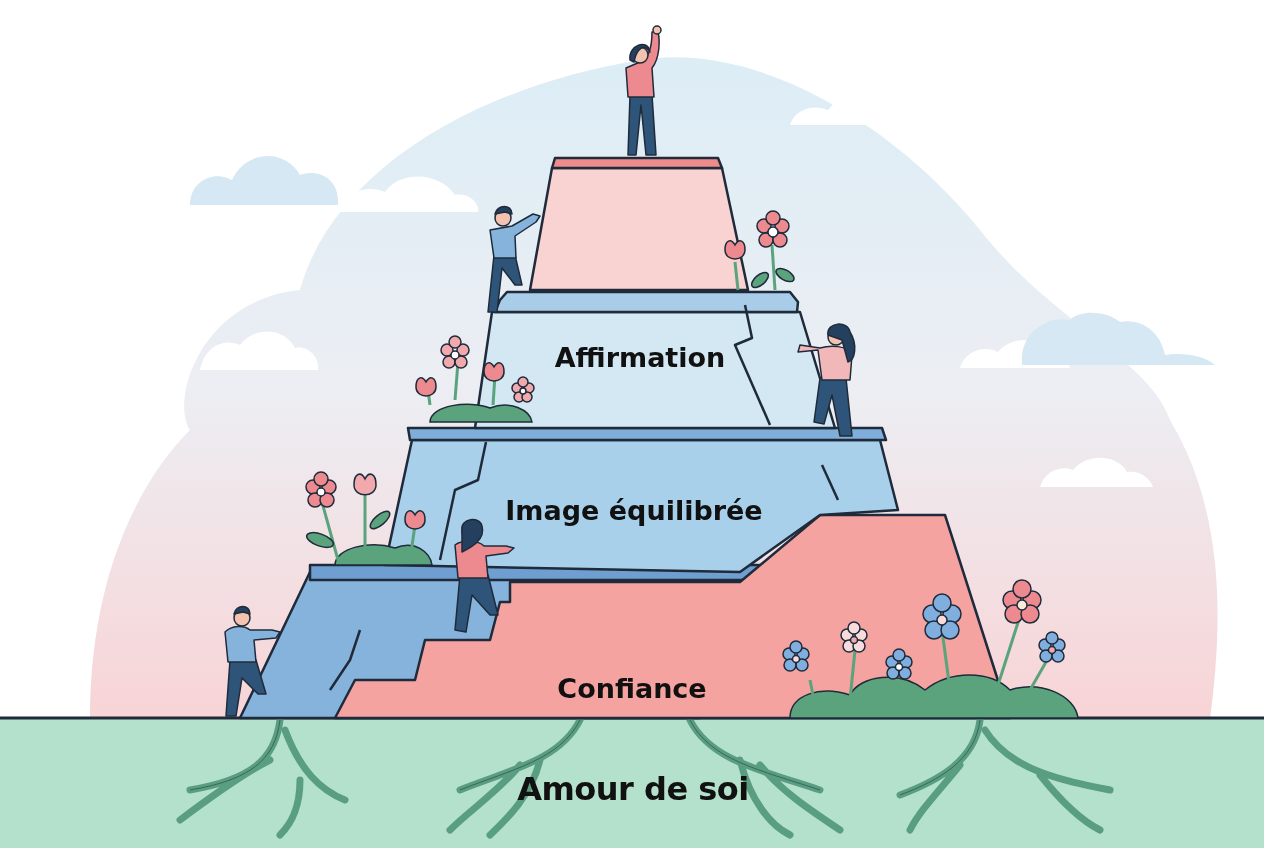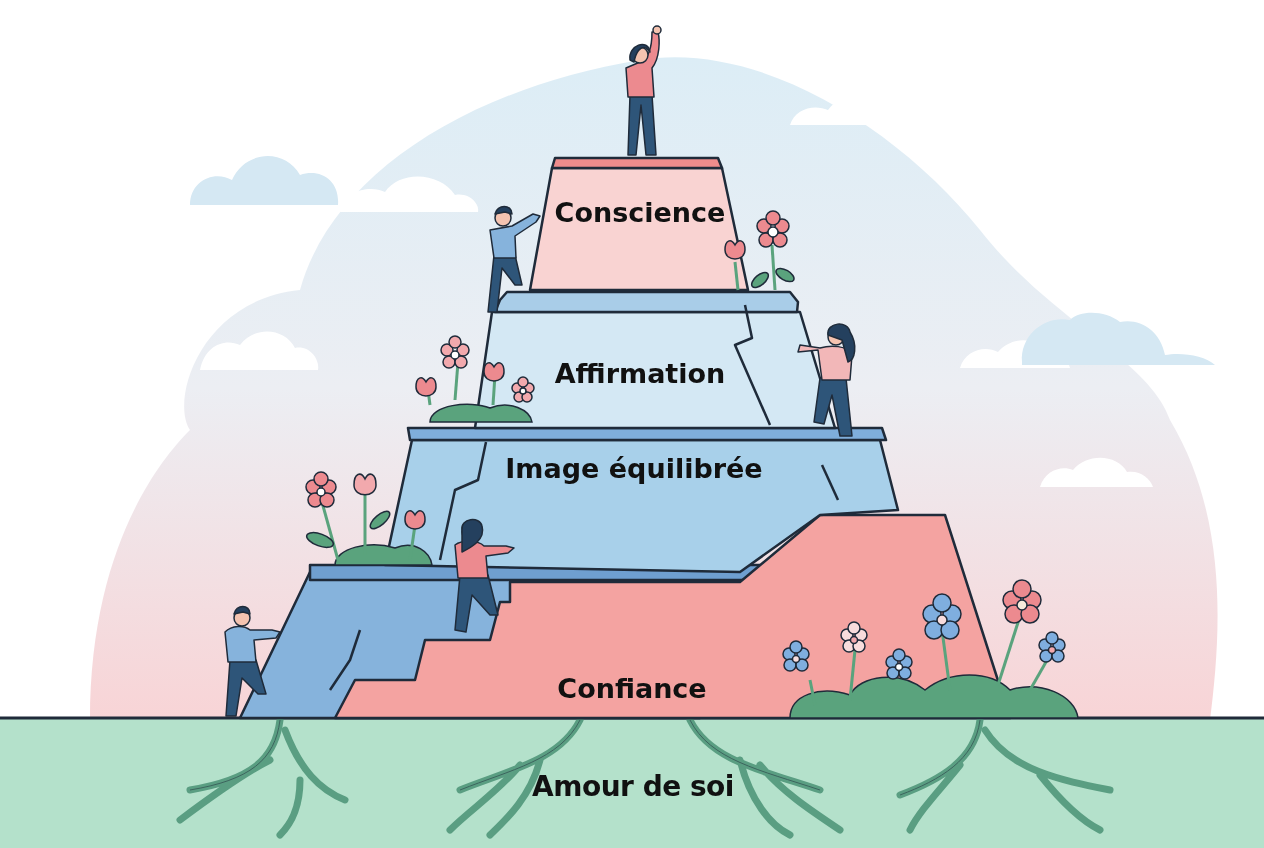--- a/index.html
+++ b/index.html
@@ -268,7 +268,6 @@
 </svg>
 
 <div class="label label-l1" style="left:640px; top:198px;">
-  <div>Conscience</div>
 </div>
 
 <div class="label label-l1" style="left:640px; top:359px;">Affirmation</div>

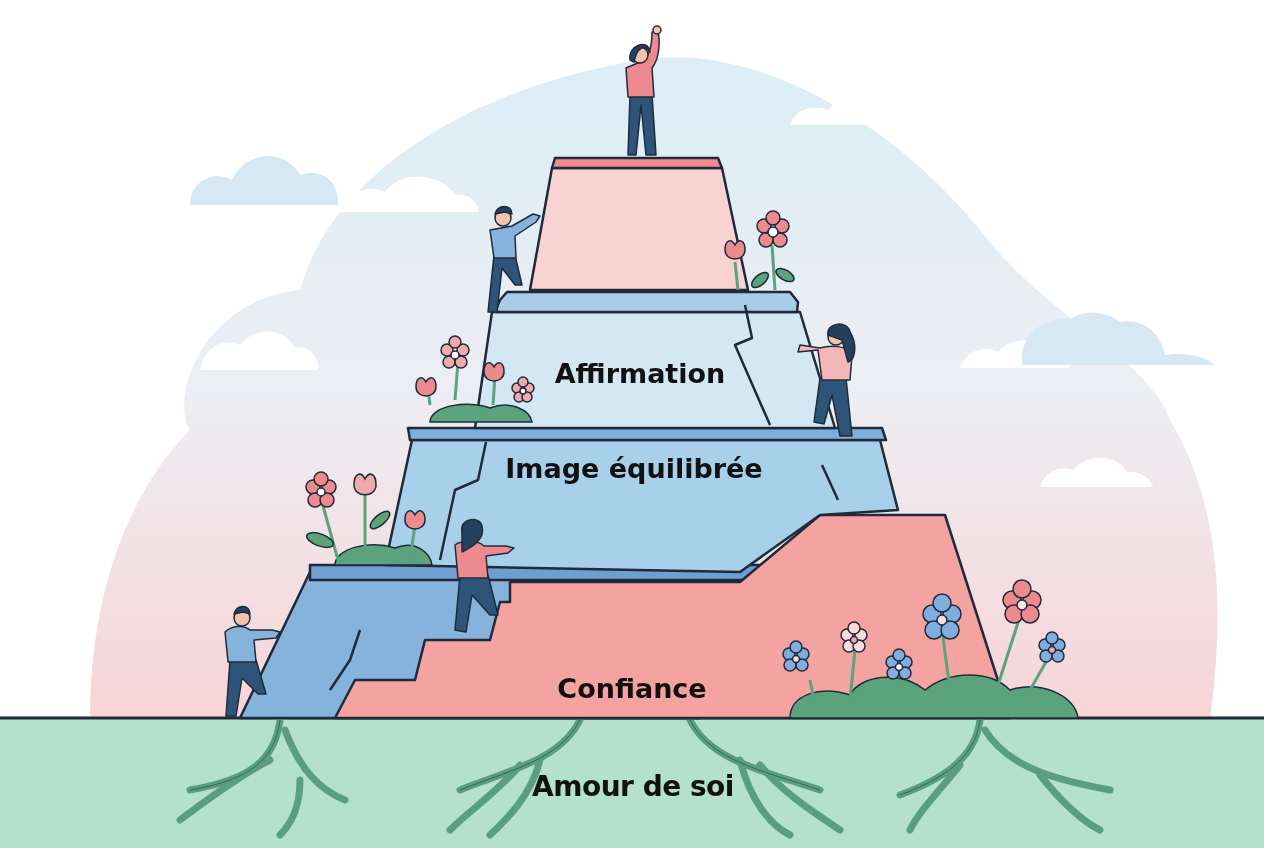--- a/index.html
+++ b/index.html
@@ -270,7 +270,7 @@
 <div class="label label-l1" style="left:640px; top:198px;">
 </div>
 
-<div class="label label-l1" style="left:640px; top:359px;">Affirmation</div>
+<div class="label label-l1" style="left:640px; top:343px;">Affirmation</div>
 
 <div class="label label-l1" style="left:634px; top:454px;">Image équilibrée</div>
 

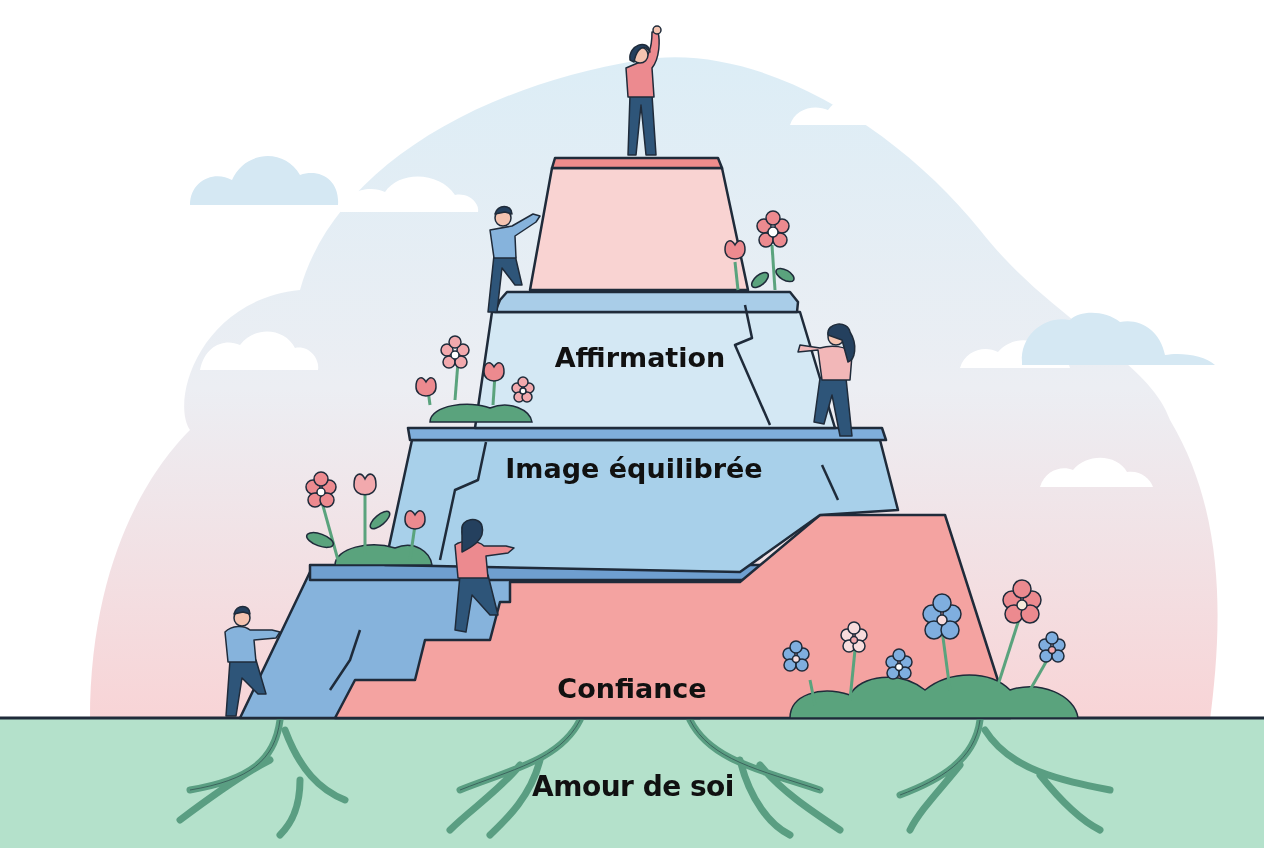--- a/index.html
+++ b/index.html
@@ -272,7 +272,7 @@
 
 <div class="label label-l1" style="left:640px; top:343px;">Affirmation</div>
 
-<div class="label label-l1" style="left:634px; top:454px;">Image équilibrée</div>
+<div class="label label-l1" style="left:634px; top:496px;">Image équilibrée</div>
 
 <div class="label label-l1" style="left:632px; top:628px;margin-top:46px;">Confiance</div>
 

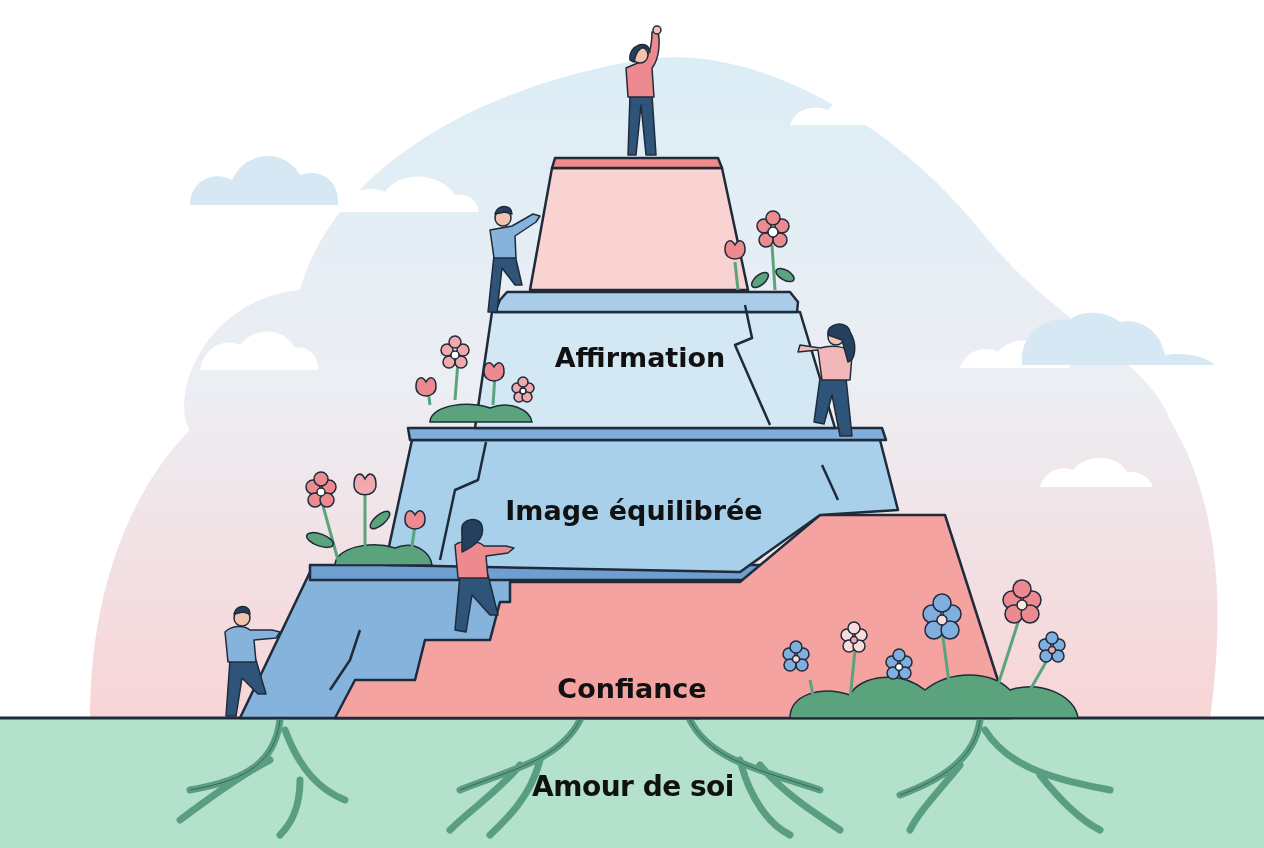--- a/index.html
+++ b/index.html
@@ -9,7 +9,7 @@
   .label { position: absolute; color: #111111; font-weight: bold; text-align: center;
            white-space: nowrap; transform: translateX(-50%); line-height: 1.1; }
   .label-l1 { font-size: 27px; }
-  .label-ground { font-size: 28px; letter-spacing: -0.5px; }
+  .label-ground { font-size: 32px; letter-spacing: -0.5px; }
 </style>
 </head>
 <body>

